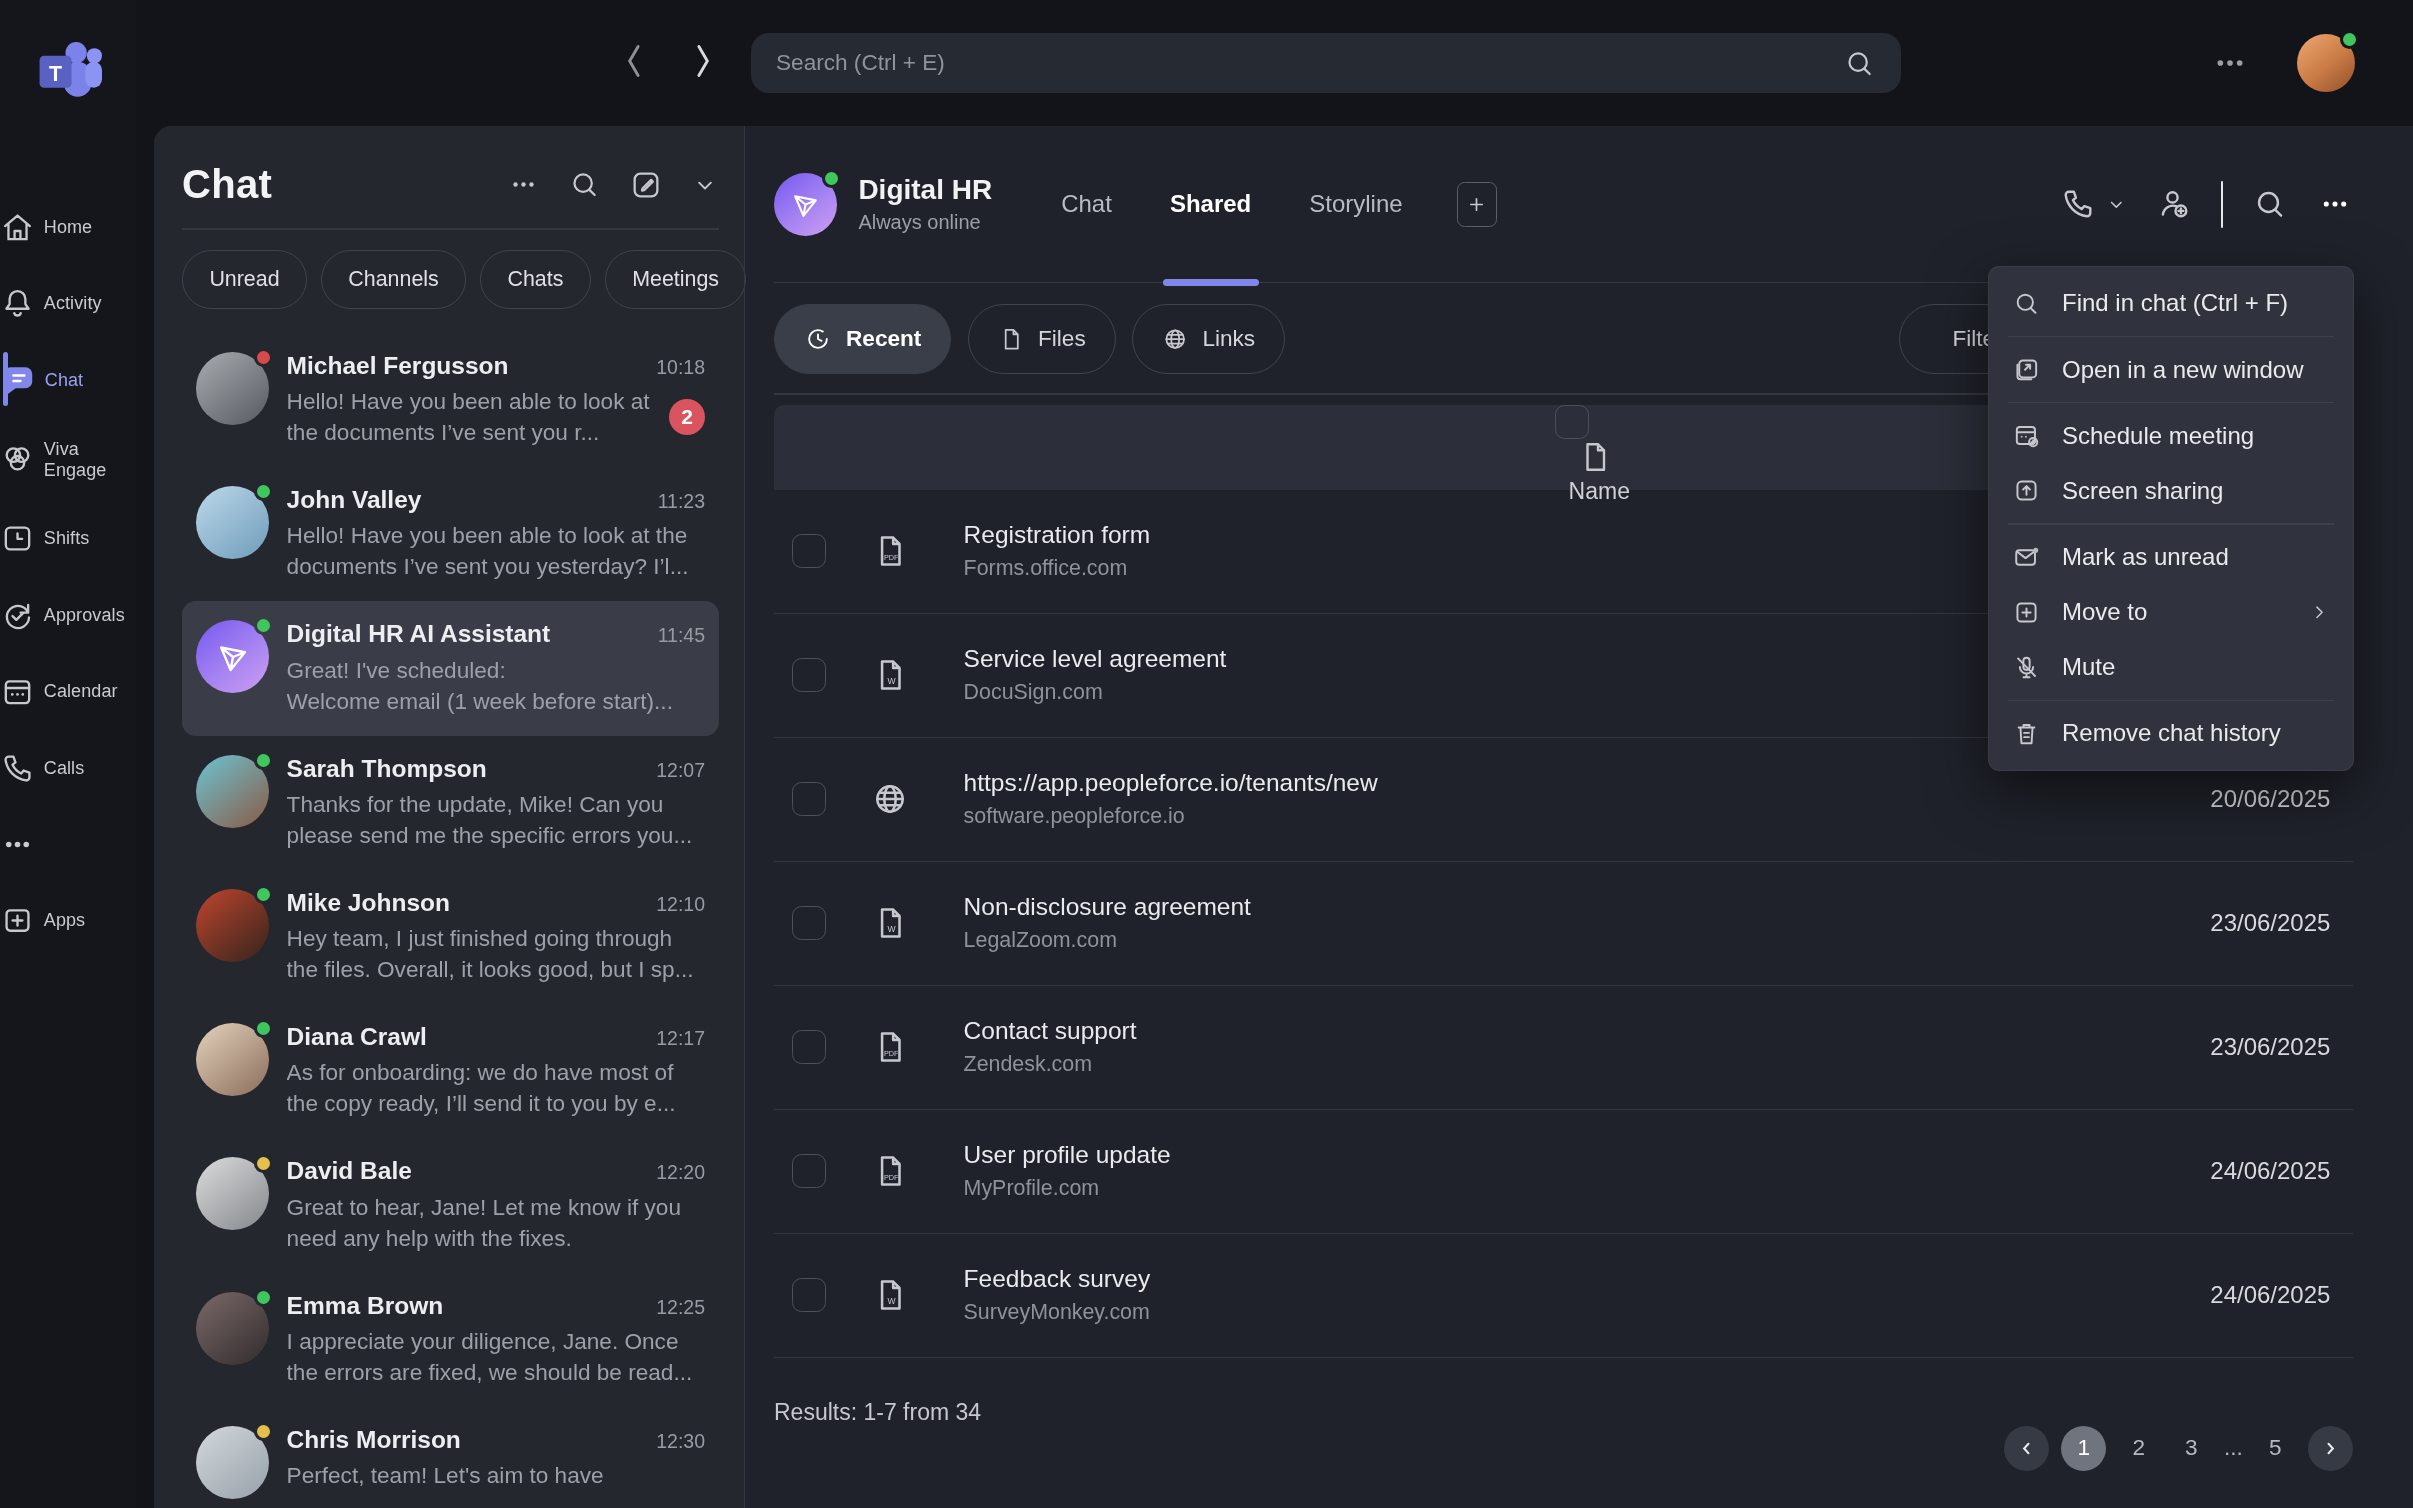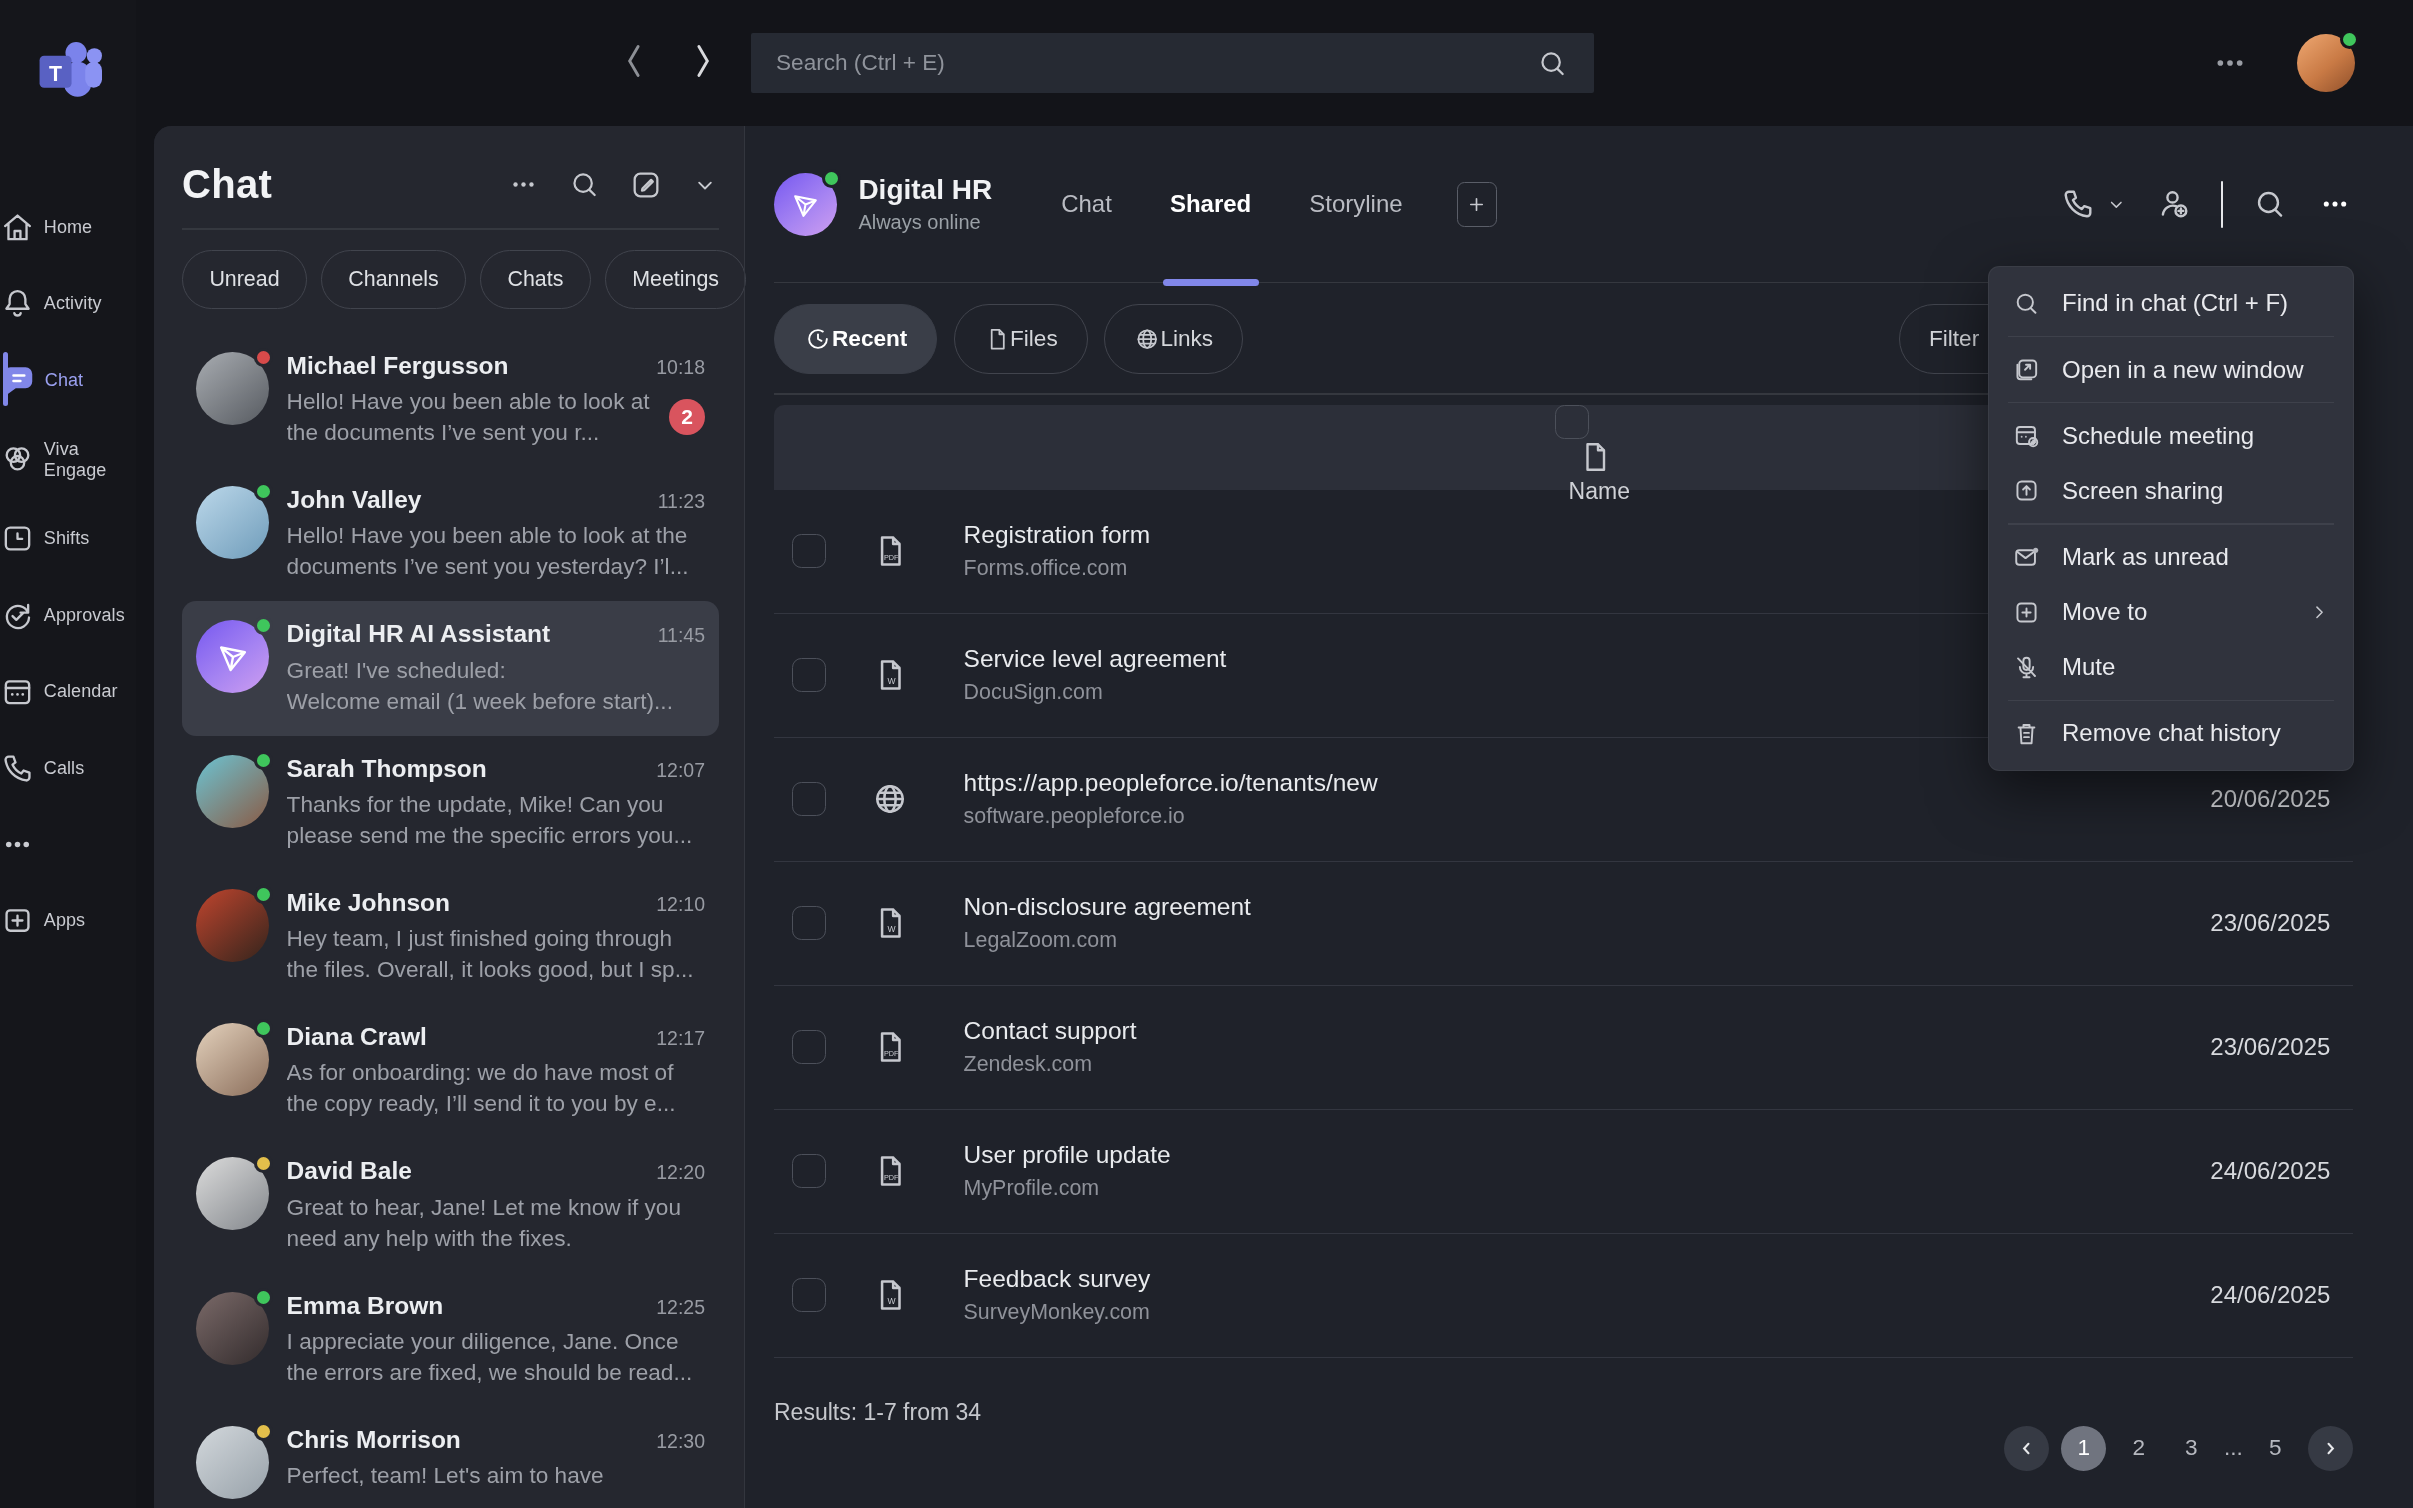--- a/index.html
+++ b/index.html
@@ -23,8 +23,8 @@
   
   .topbar { position:absolute; left:136px; right:0; top:0; height:126px; }
   .nav-arrows { position:absolute; left:484px; top:36px; display:flex; gap:39px; }
-  .search { position:absolute; left:615px; top:33px; width:843px; height:60px; background:#262a33;
-            border-radius:2px; display:flex; align-items:center; padding:0 25px; }
+  .search { position:absolute; left:615px; top:33px; width:1150px; height:60px; background:#262a33;
+            border-radius:18px; display:flex; align-items:center; padding:0 25px; }
   .search input { flex:1; background:transparent; border:none; outline:none; font-size:22.6px;
             color:#cfd2d8; font-family:inherit; }
   .search input::placeholder { color:#8f939b; }

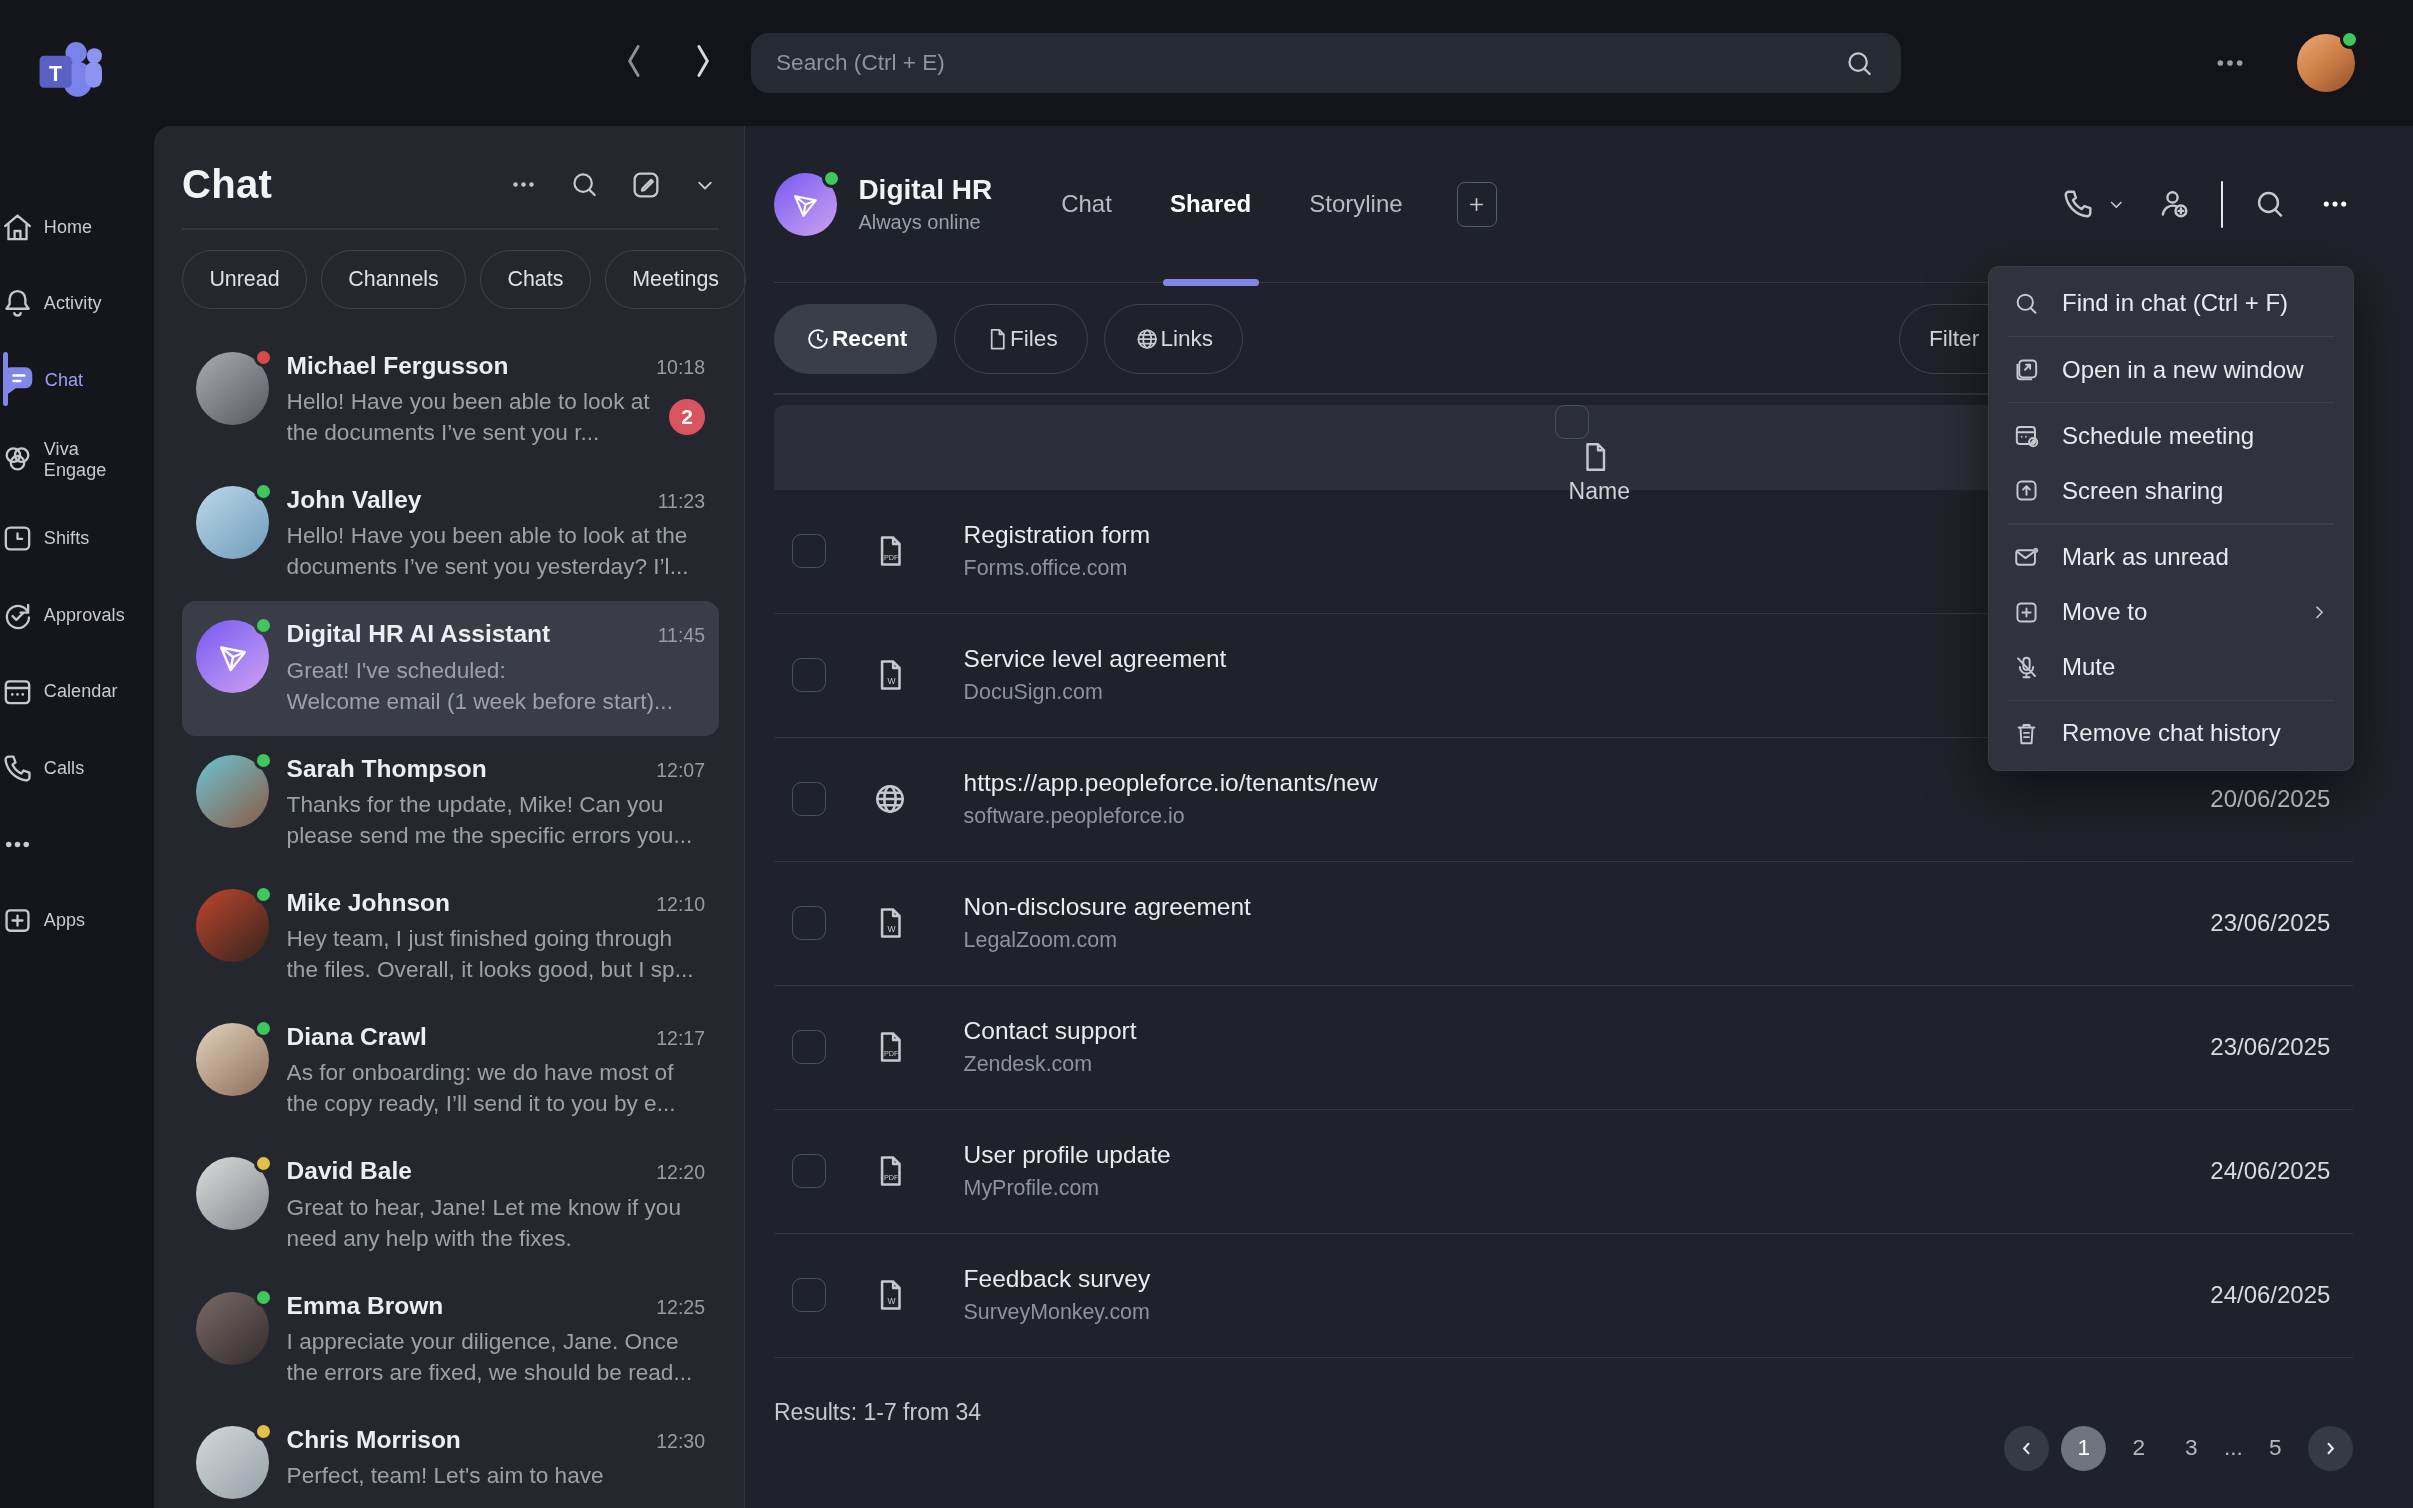--- a/index.html
+++ b/index.html
@@ -100,9 +100,9 @@
 
   
   .toolbar { display:flex; align-items:center; margin-top:21.4px; position:relative; }
-  .tool-pill { height:70px; border-radius:38px; display:flex; align-items:center; gap:0;
+  .tool-pill { height:70px; border-radius:38px; display:flex; align-items:center; gap:14px;
                padding:0 29px; font-size:22.6px; color:#d4d6da; border:1.3px solid #41444d; margin-right:16.3px;
-               cursor:pointer; }
+               cursor:pointer;justify-content:center; }
   .tool-pill.active { background:#3a3e48; border-color:#3a3e48; color:#ffffff; font-weight:600; }
   .filter-pill { position:absolute; left:1125px; top:0; width:157px; }
   .tb-divider { height:1.3px; background:#35383f; margin-top:19px; }

